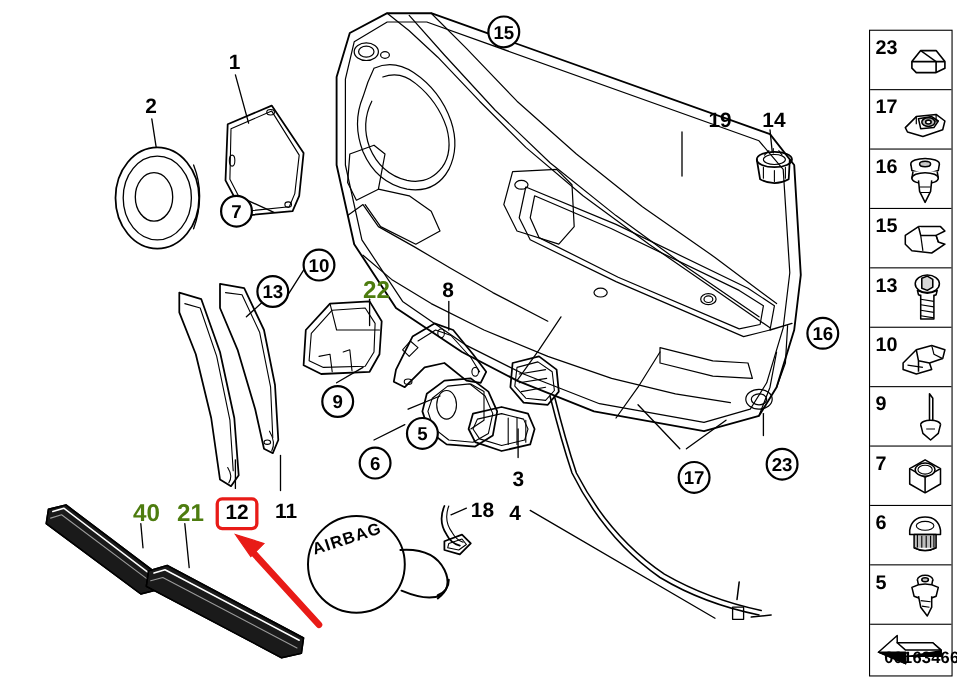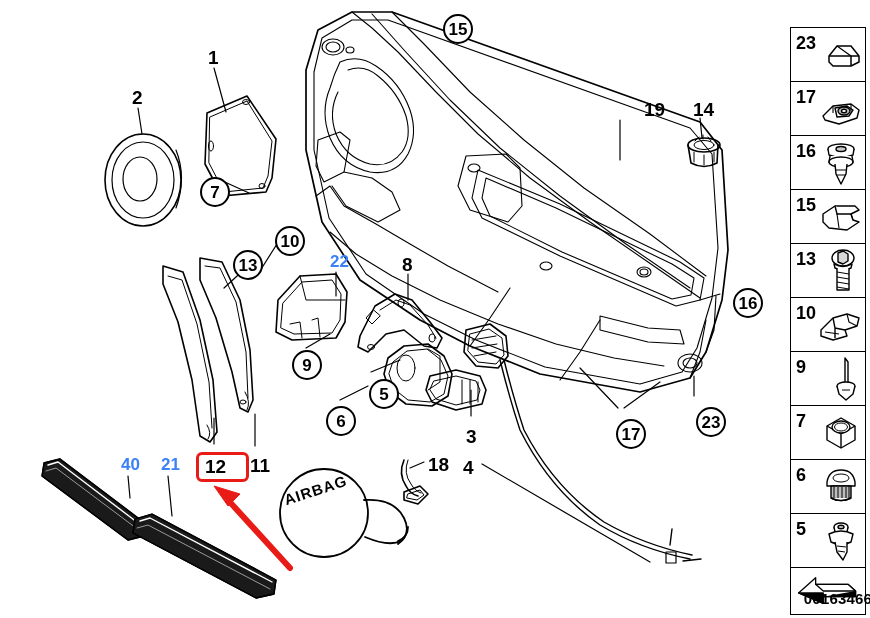--- a/index.html
+++ b/index.html
@@ -38,8 +38,8 @@
     font-size: 19px;
   }
   .lbl-gray {
-    font-size: 17px;
-    color: #3b82f6;
+    font-size: 22px;
+    color: #4d7c0f;
   }
   .lbl-circle {
     font-size: 17px;

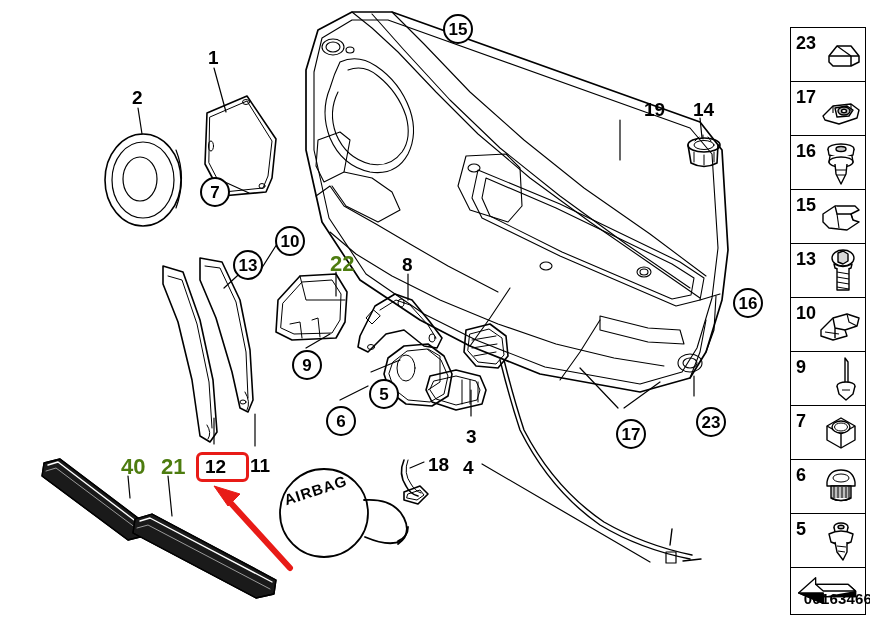--- a/index.html
+++ b/index.html
@@ -57,7 +57,7 @@
     font-size: 19px;
     border: 3px solid #e81b17;
     border-radius: 6px;
-    padding: 2px 20px 3px 6px;
+    padding: 2px 6px 3px 6px;
     background: #ffffff;
     box-sizing: border-box;
   }

